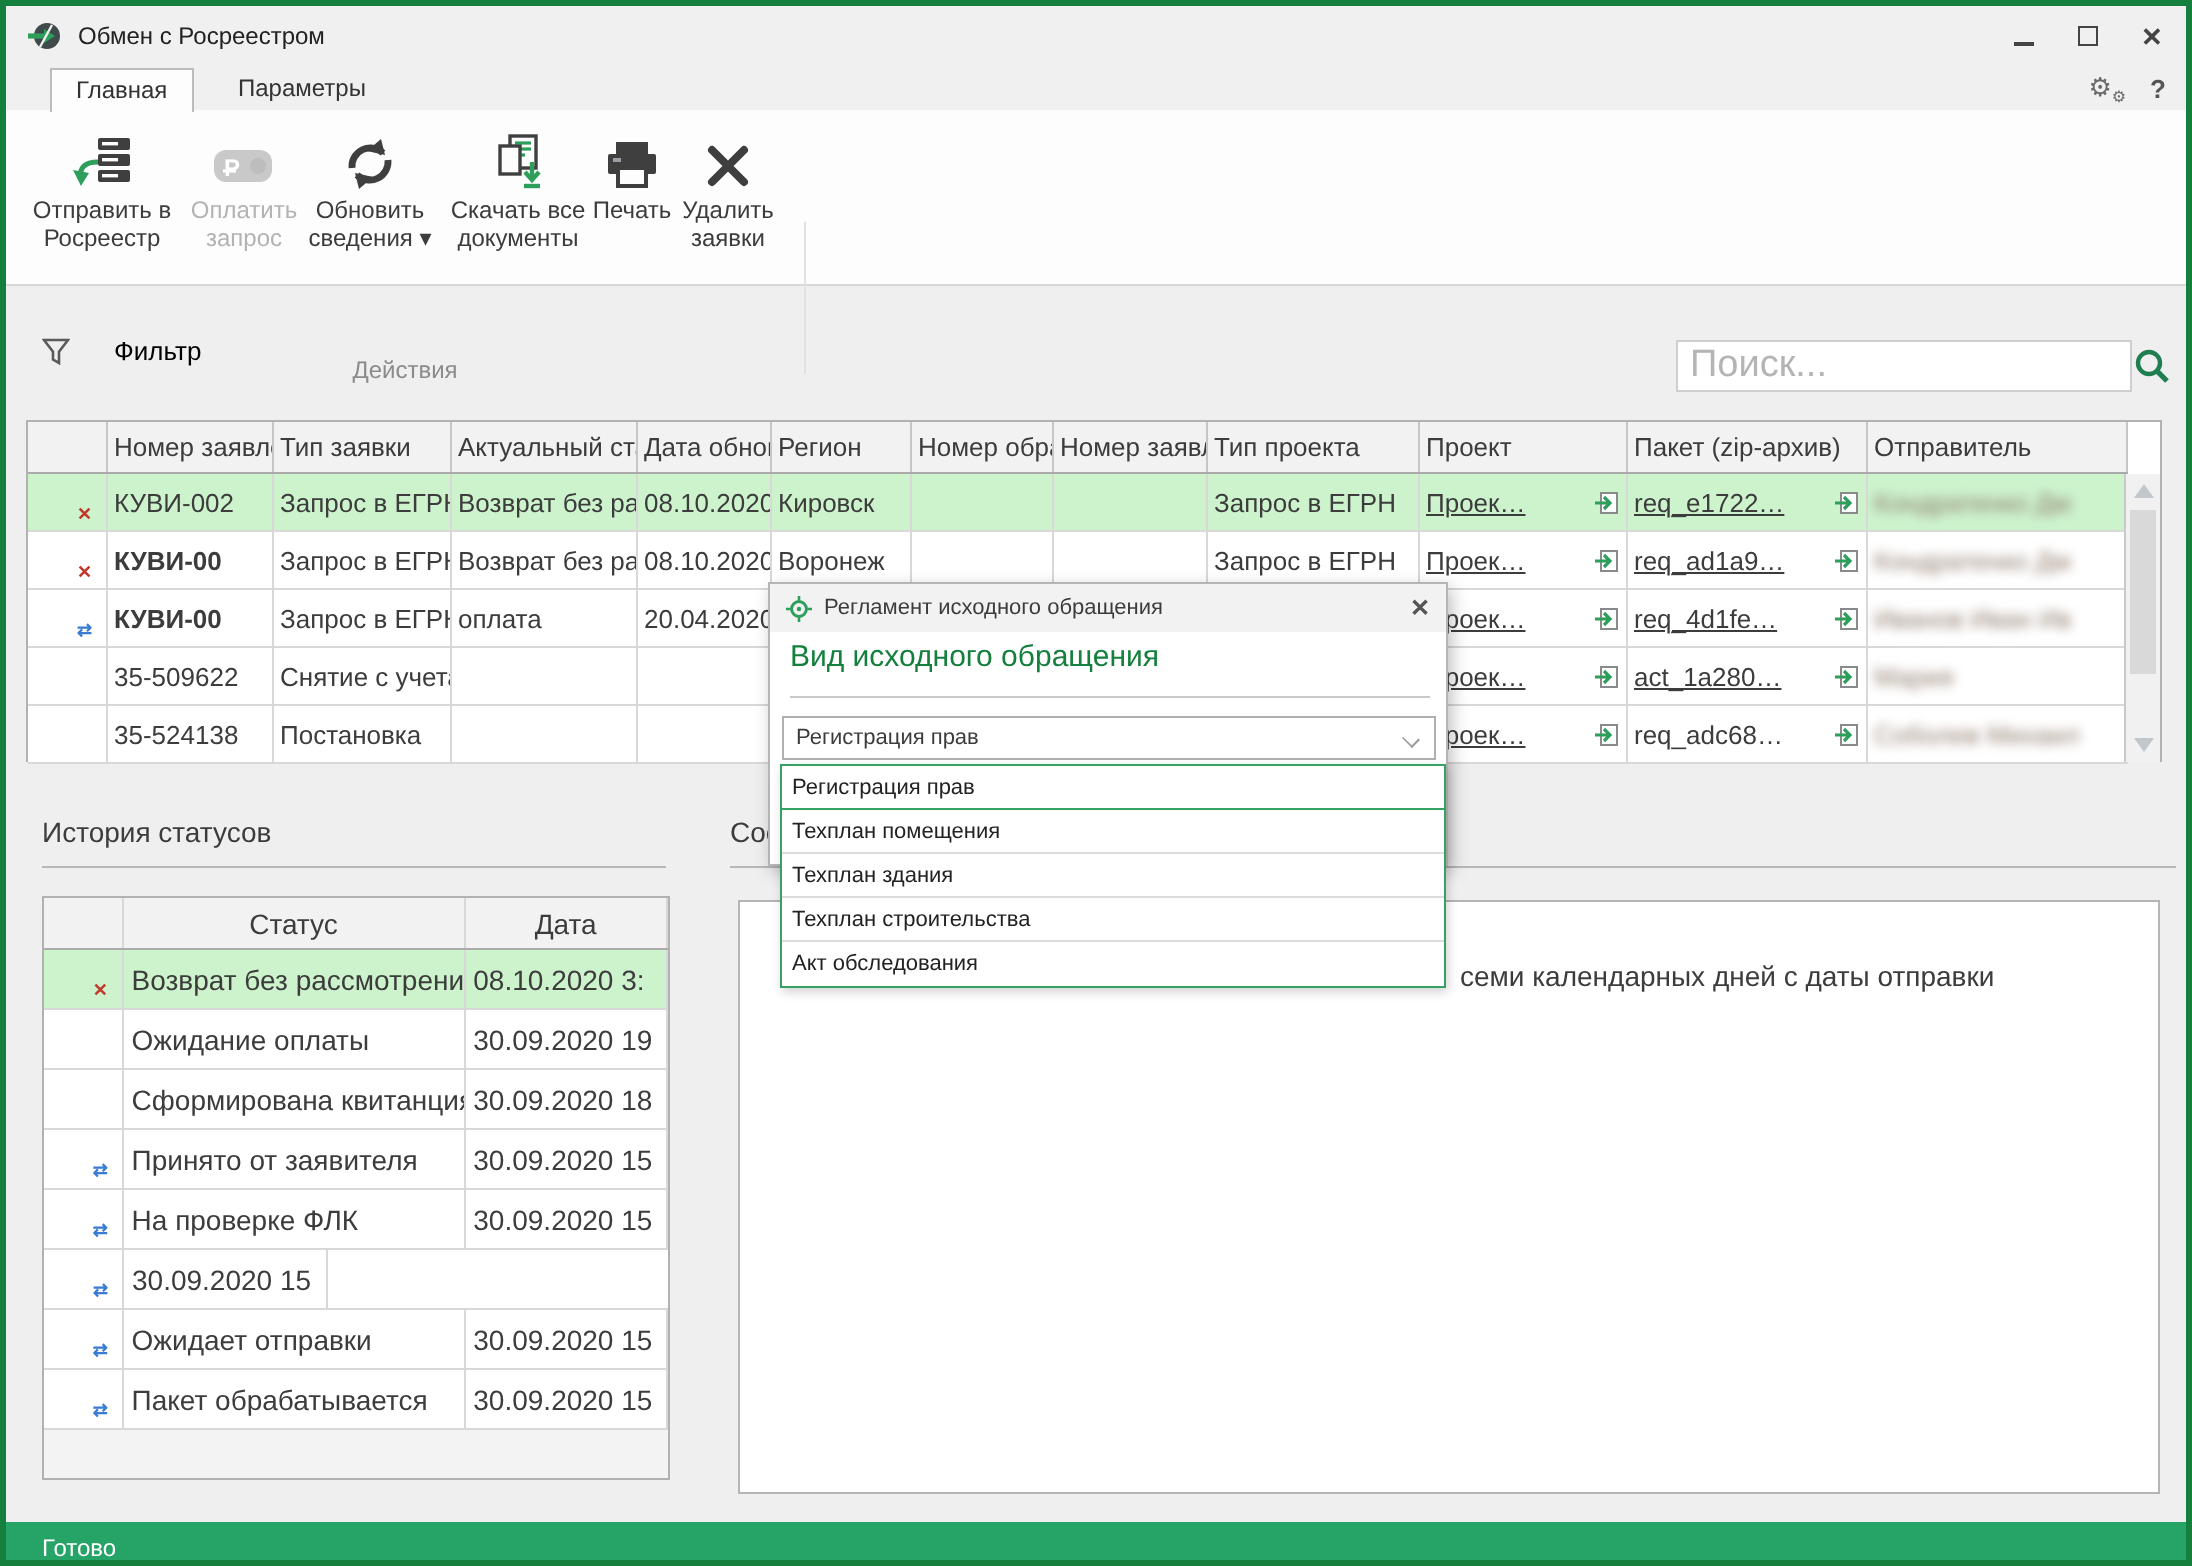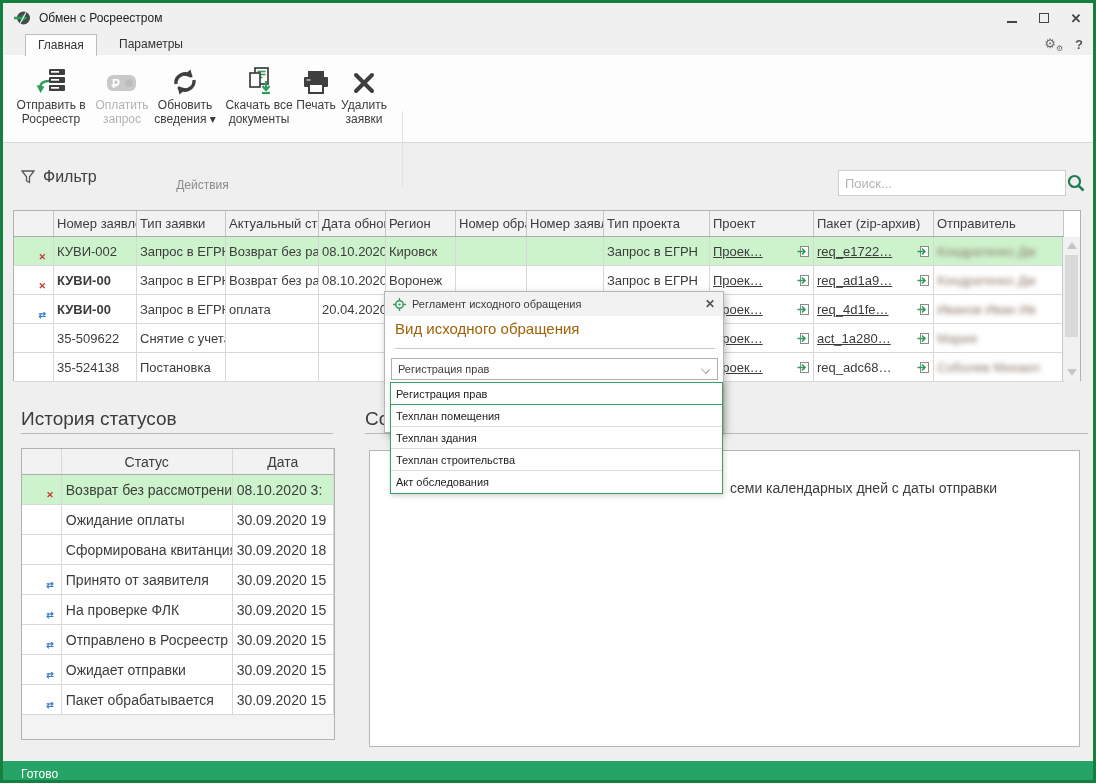--- a/index.html
+++ b/index.html
@@ -33,7 +33,7 @@
   #group-label{position:absolute;left:0;top:123px;width:399px;text-align:center;font-size:12px;color:#8b8b8b;}
   
   #filter-row{position:absolute;left:18px;top:165px;display:flex;align-items:center;gap:8px;}
-  #filter-label{font-size:16px;color:#404040;}
+  #filter-label{font-size:13px;color:#000000;margin-left:14px;}
   #searchbox{position:absolute;left:835px;top:167px;width:228px;height:26px;background:#fff;border:1px solid #cfcfcf;}
   #searchbox input{width:100%;height:100%;border:none;outline:none;font-size:13px;padding:0 6px;color:#444;font-family:"Liberation Sans",sans-serif;background:transparent;}
   #searchbox input::placeholder{color:#b4b4b4;}

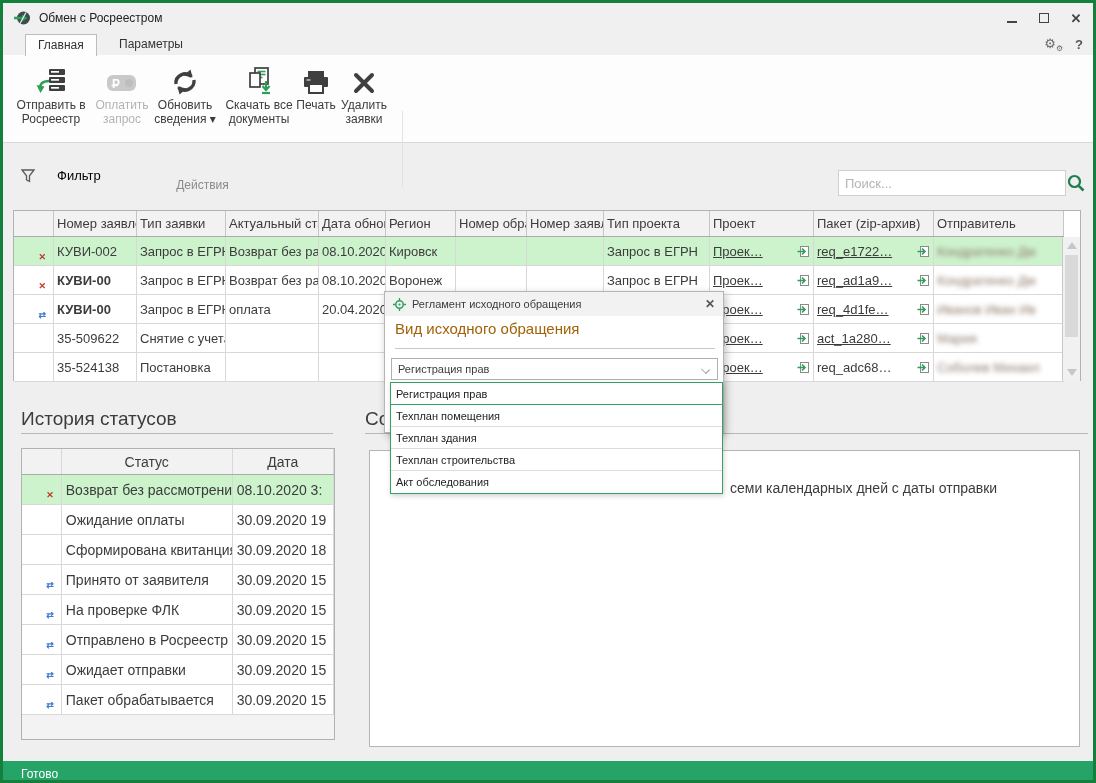--- a/index.html
+++ b/index.html
@@ -35,7 +35,7 @@
   #filter-row{position:absolute;left:18px;top:165px;display:flex;align-items:center;gap:8px;}
   #filter-label{font-size:13px;color:#000000;margin-left:14px;}
   #searchbox{position:absolute;left:835px;top:167px;width:228px;height:26px;background:#fff;border:1px solid #cfcfcf;}
-  #searchbox input{width:100%;height:100%;border:none;outline:none;font-size:13px;padding:0 6px;color:#444;font-family:"Liberation Sans",sans-serif;background:transparent;}
+  #searchbox input{width:100%;height:100%;border:none;outline:none;font-size:19px;padding:0 6px;color:#444;font-family:"Liberation Sans",sans-serif;background:transparent;}
   #searchbox input::placeholder{color:#b4b4b4;}
   #search-ic{position:absolute;left:1063px;top:170px;width:20px;height:20px;}
   

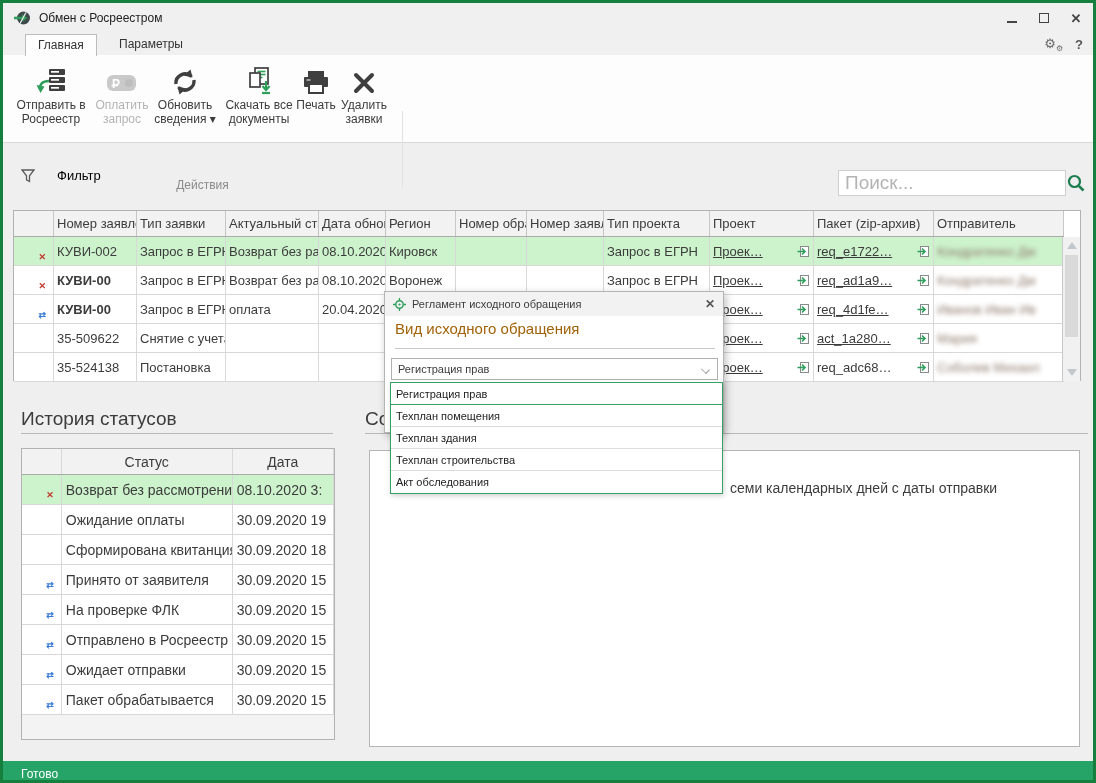--- a/index.html
+++ b/index.html
@@ -82,7 +82,7 @@
   #dlg-titlebar{height:24px;background:#f2f2f2;display:flex;align-items:center;padding:0 8px;}
   #dlg-title{font-size:11px;color:#3c3c3c;margin-left:6px;flex:1;}
   #dlg-close{font-size:12px;color:#555;font-weight:bold;}
-  #dlg-label{position:absolute;left:10px;top:28px;font-size:15px;color:#a16207;}
+  #dlg-label{position:absolute;left:10px;top:28px;font-size:15px;color:#15803d;}
   #dlg-label-hr{position:absolute;left:10px;top:56px;width:320px;height:1px;background:#c9c9c9;}
   #dlg-combo{position:absolute;left:6px;top:66px;width:327px;height:22px;border:1px solid #b0b0b0;background:#fff;
              display:flex;align-items:center;padding:0 6px;font-size:11px;color:#3c3c3c;}

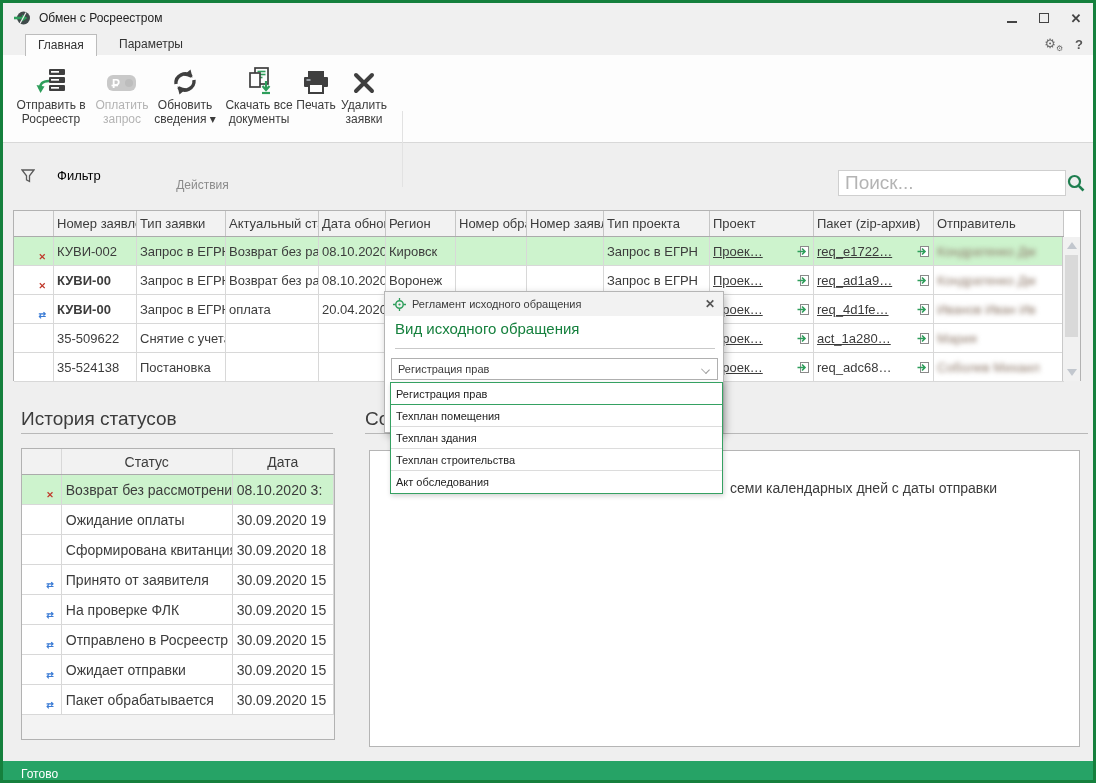--- a/index.html
+++ b/index.html
@@ -62,7 +62,7 @@
   #sarrow-dn{bottom:5px;border-top:7px solid #c2c7ce;}
   #sthumb{position:absolute;left:2px;top:18px;width:13px;height:82px;background:#d9d9d9;}
   
-  .panel-title{position:absolute;top:405px;font-size:19px;color:#3c3c3c;}
+  .panel-title{position:absolute;top:405px;font-size:14px;color:#3c3c3c;}
   .panel-hr{position:absolute;top:430px;height:1px;background:#b8b8b8;}
   #histtable{position:absolute;left:18px;top:445px;width:314px;height:292px;background:#fff;border:1px solid #b2b2b2;}
   .hrow{display:flex;width:312px;height:30px;border-bottom:1px solid #d8d8d8;background:#fff;}

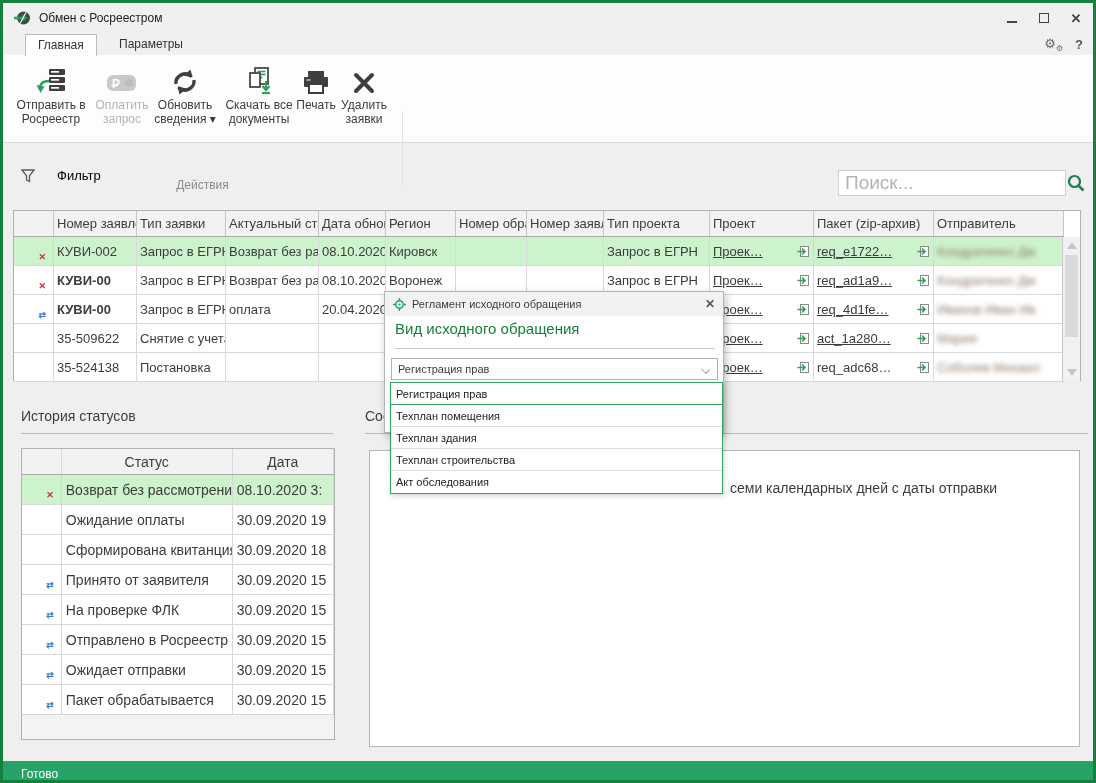--- a/index.html
+++ b/index.html
@@ -463,7 +463,6 @@
           <div class="hcell" style="width: 40px; justify-content: center;">
             <span style="position: relative; display: inline-block; width: 13px; height: 11px;"><span class="listicon"></span><span class="badge sync">⇄</span></span>
           </div>
-          <div class="hcell" style="width: 172px;">Отправлено в Росреестр</div>
           <div class="hcell" style="width: 102px;">30.09.2020 15</div>
         </div>
         <div class="hrow">

